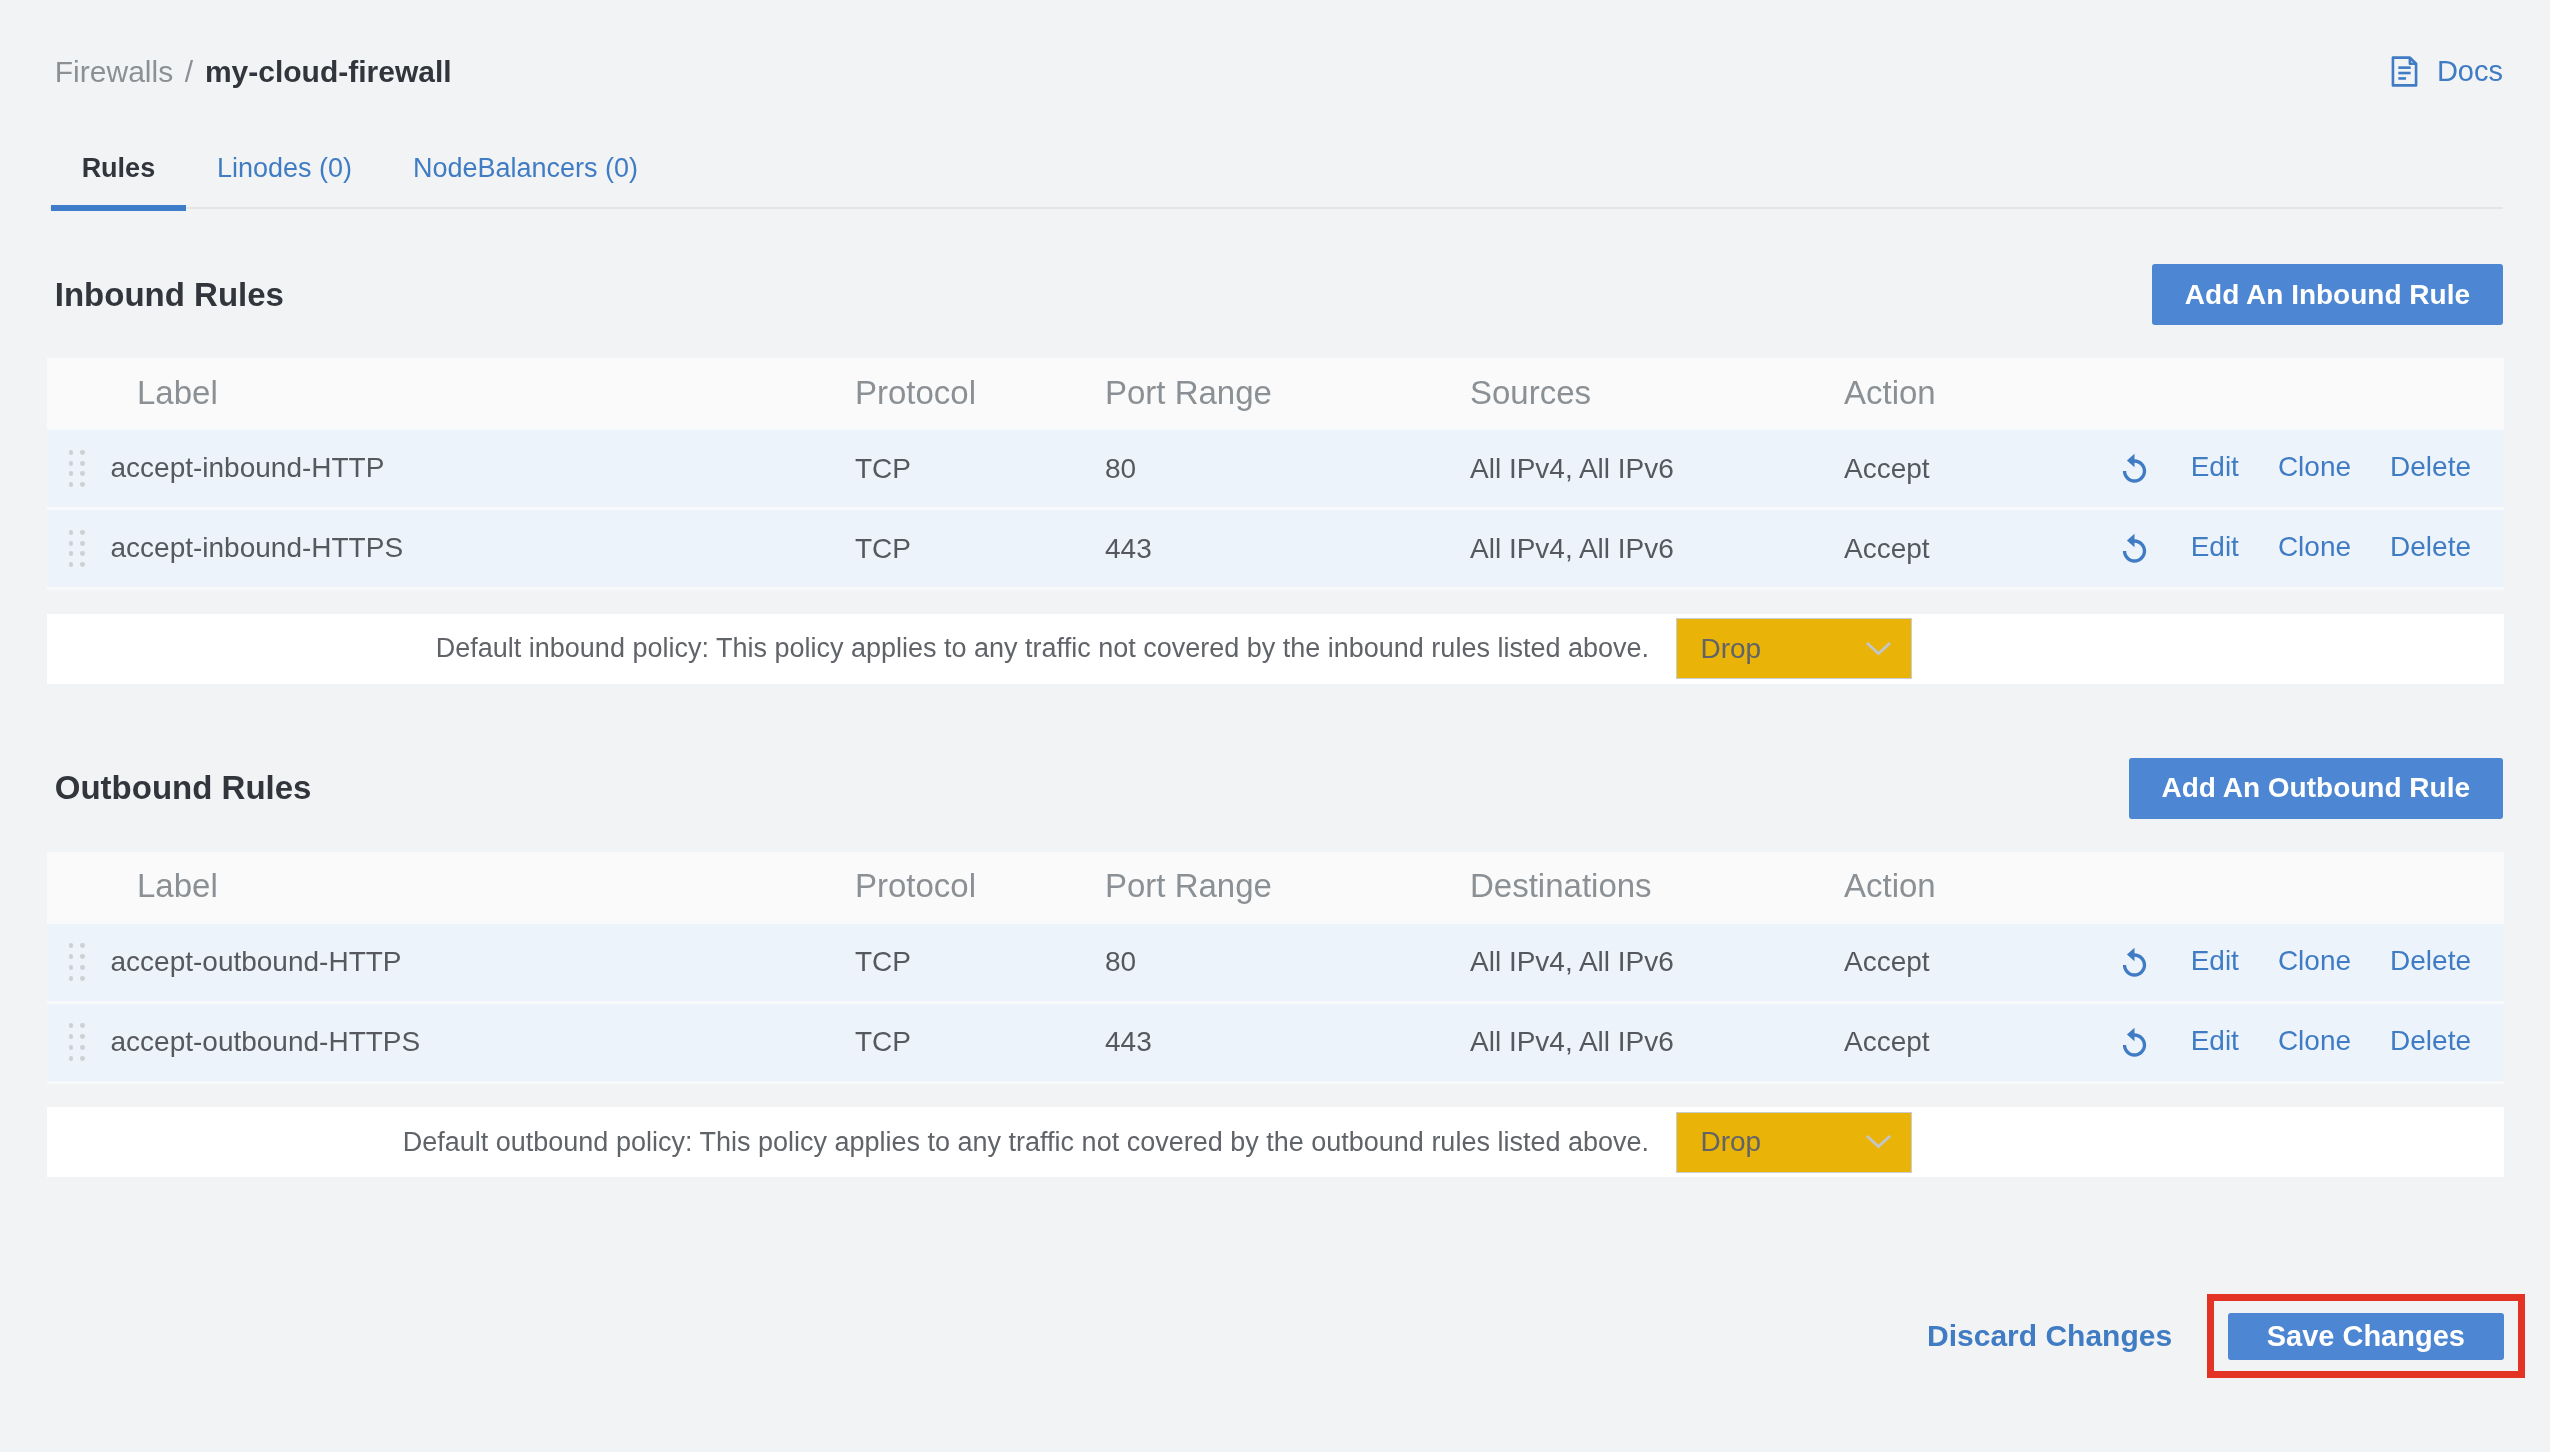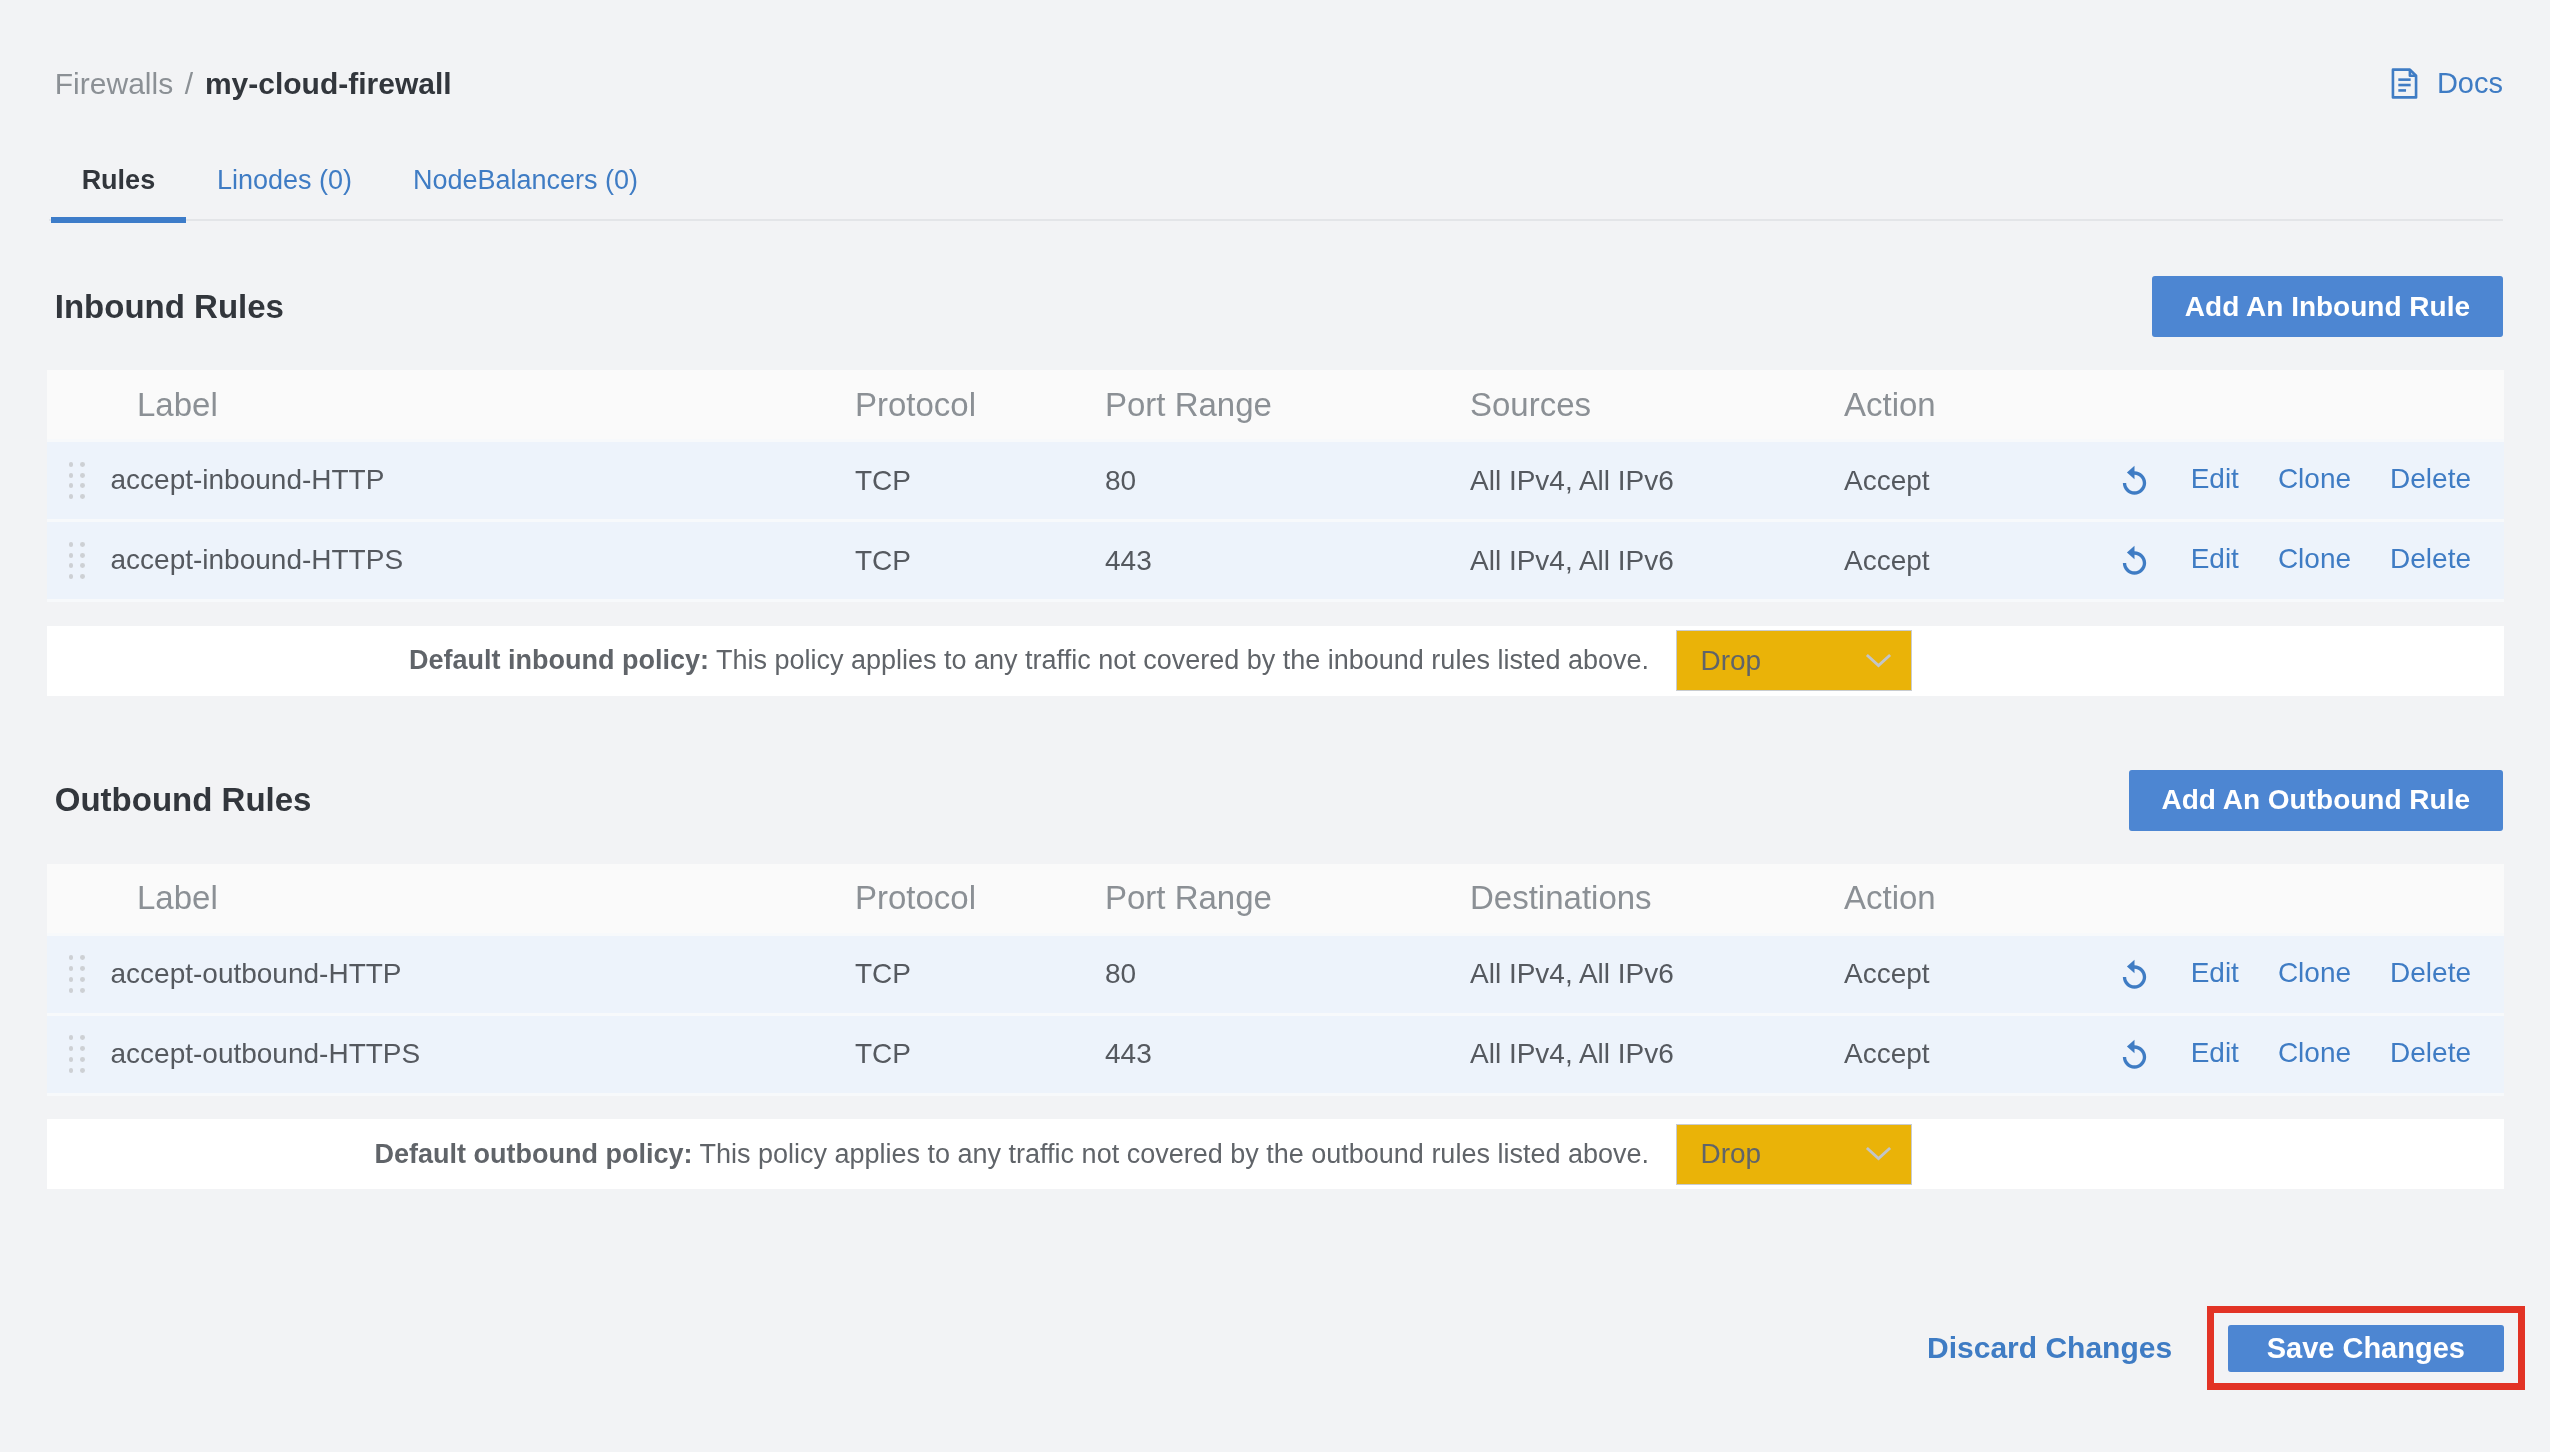--- a/index.html
+++ b/index.html
@@ -10,7 +10,7 @@
     font-family:"Liberation Sans", sans-serif;
     -webkit-font-smoothing:antialiased;
   }
-  .page { padding:12px 47px; width:2550px; height:1452px; }
+  .page { padding:0 47px; width:2550px; height:1452px; }
 
   
   .topbar { padding-top:49px; height:94px; display:flex; justify-content:space-between; align-items:center; }

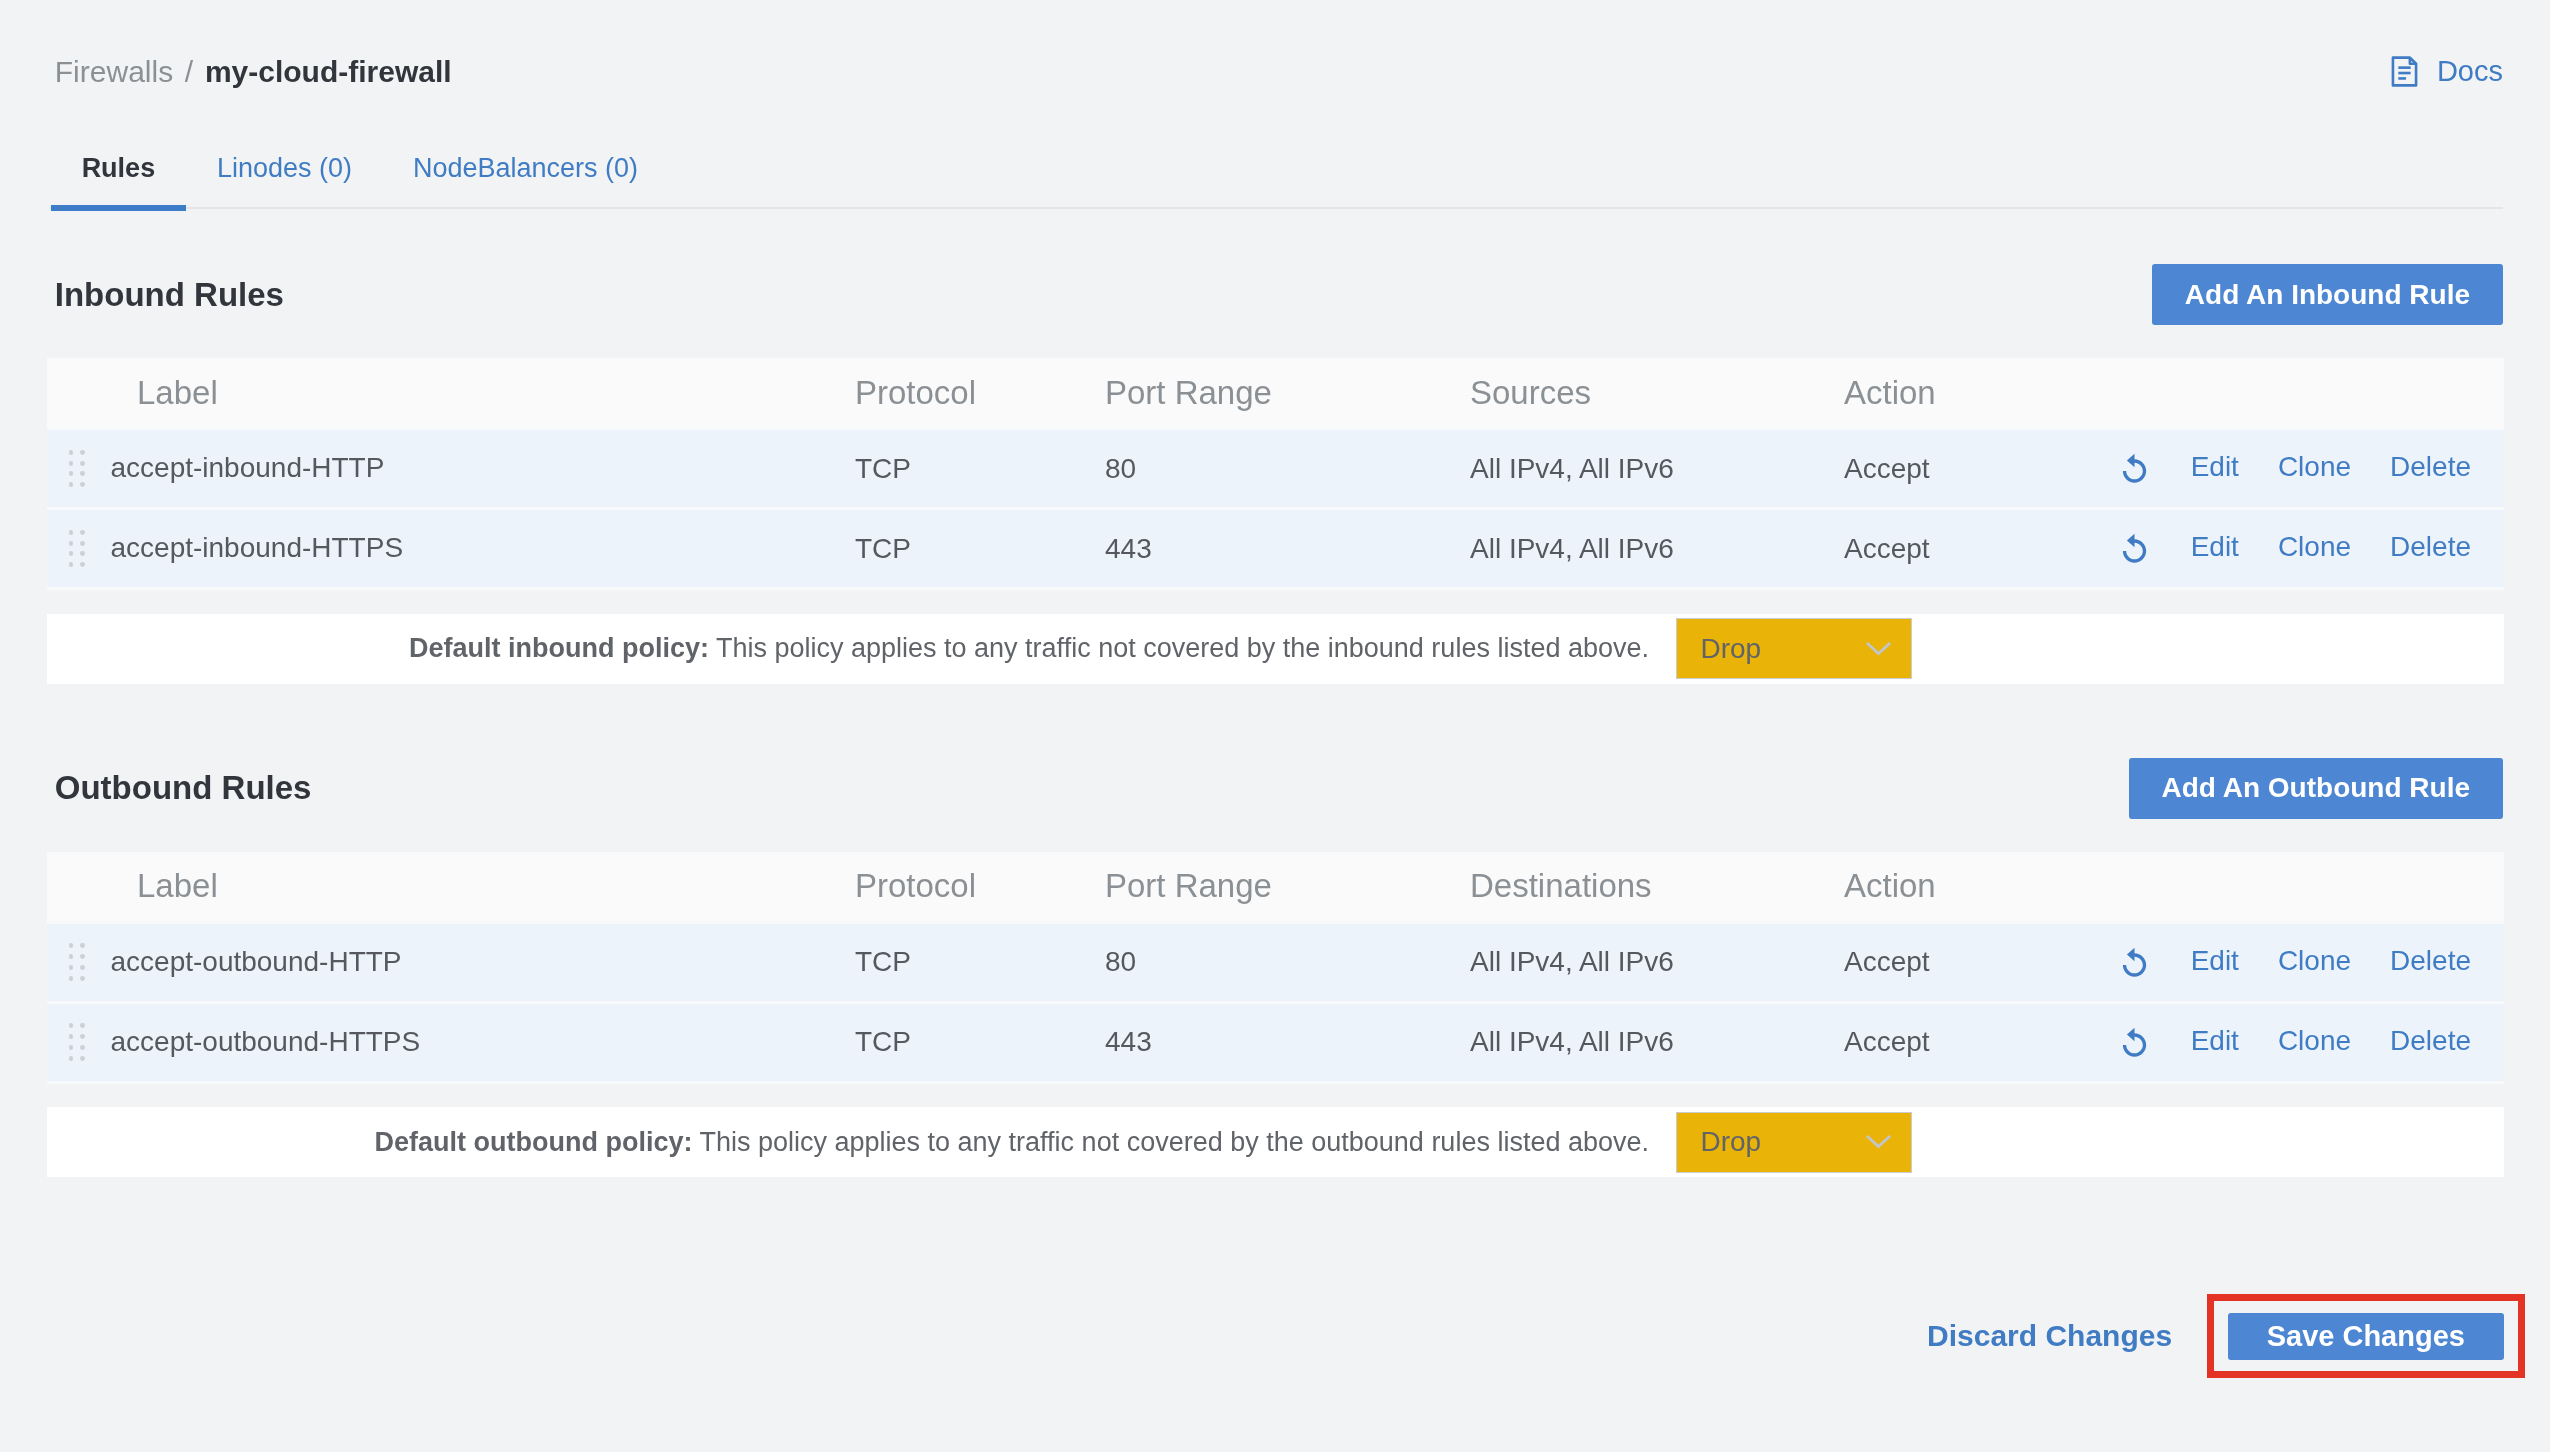--- a/index.html
+++ b/index.html
@@ -61,7 +61,7 @@
   
   .policy-row { margin-top:23.5px; height:70px; background:var(--policy_row_bg,#fff); display:flex; align-items:center; }
   .policy-text { width:1602px; text-align:right; font-size:27px; color:var(--policy_text,#606469); }
-  .policy-text .plabel { font-weight:700; }
+  .policy-text .plabel { font-weight:400; }
   .select {
     margin-left:27px; width:236px; height:61px; background:#eab308;
     border:1px solid var(--select_border,#c9ccd0);

